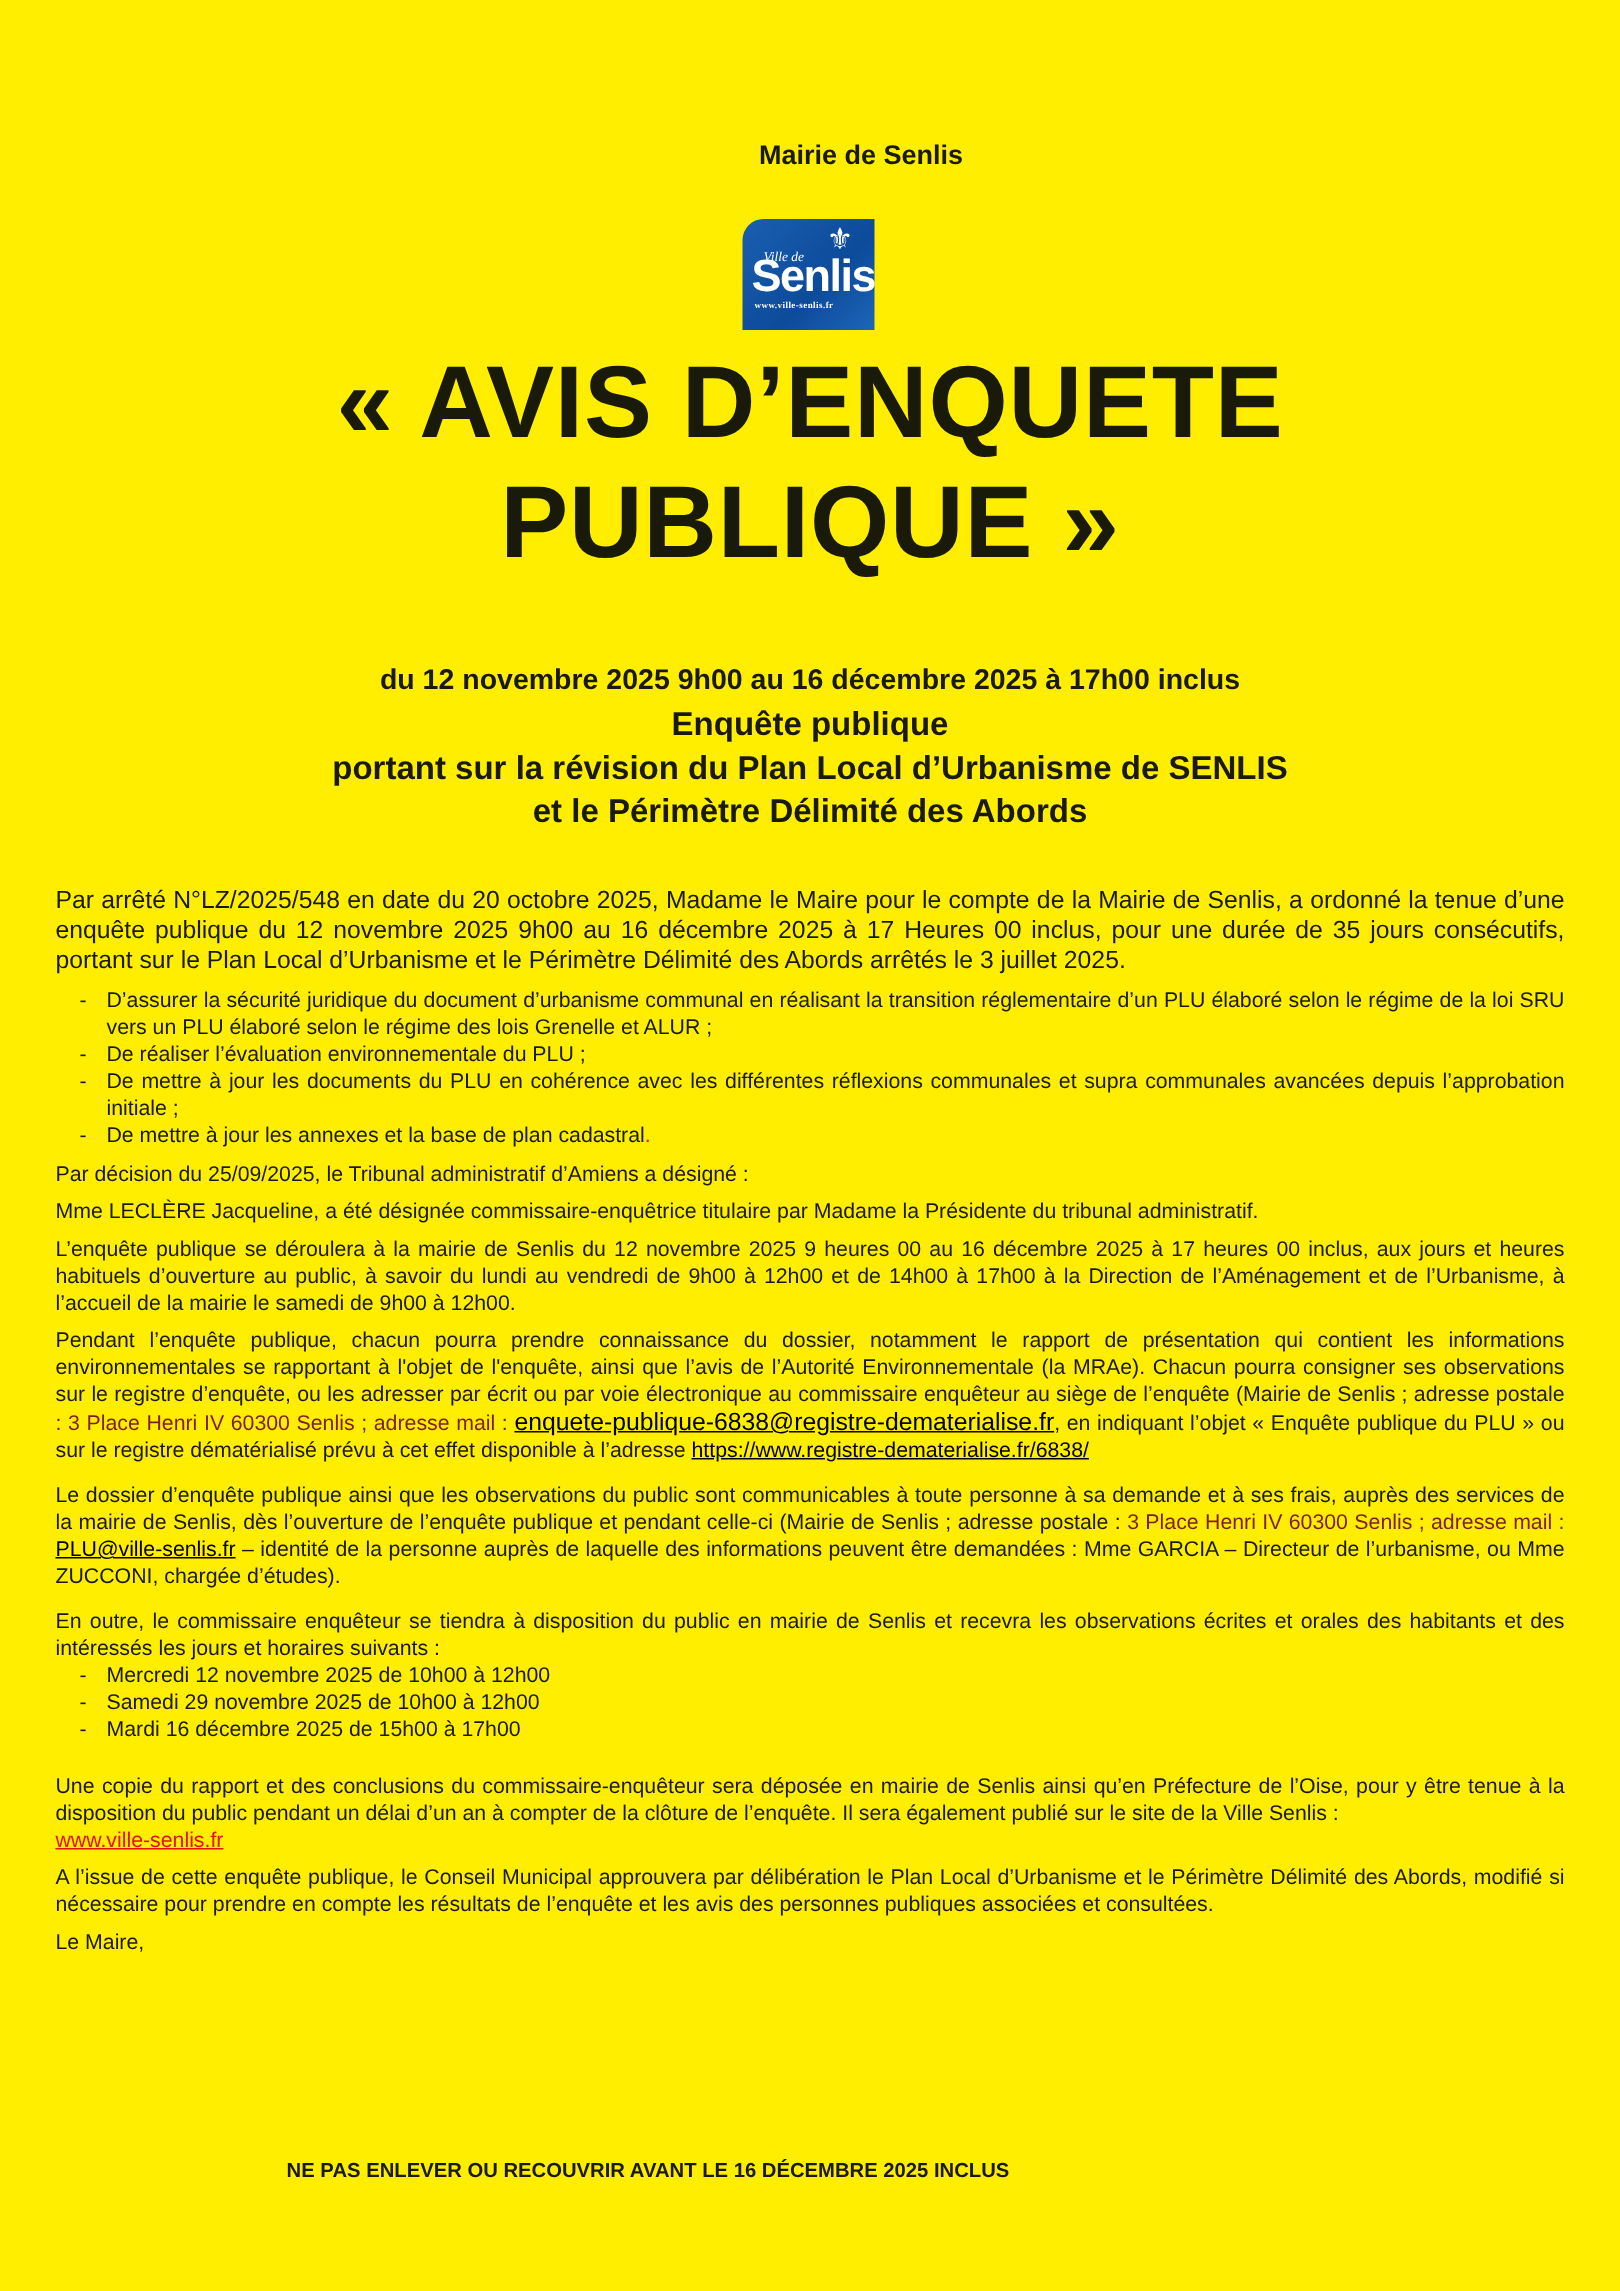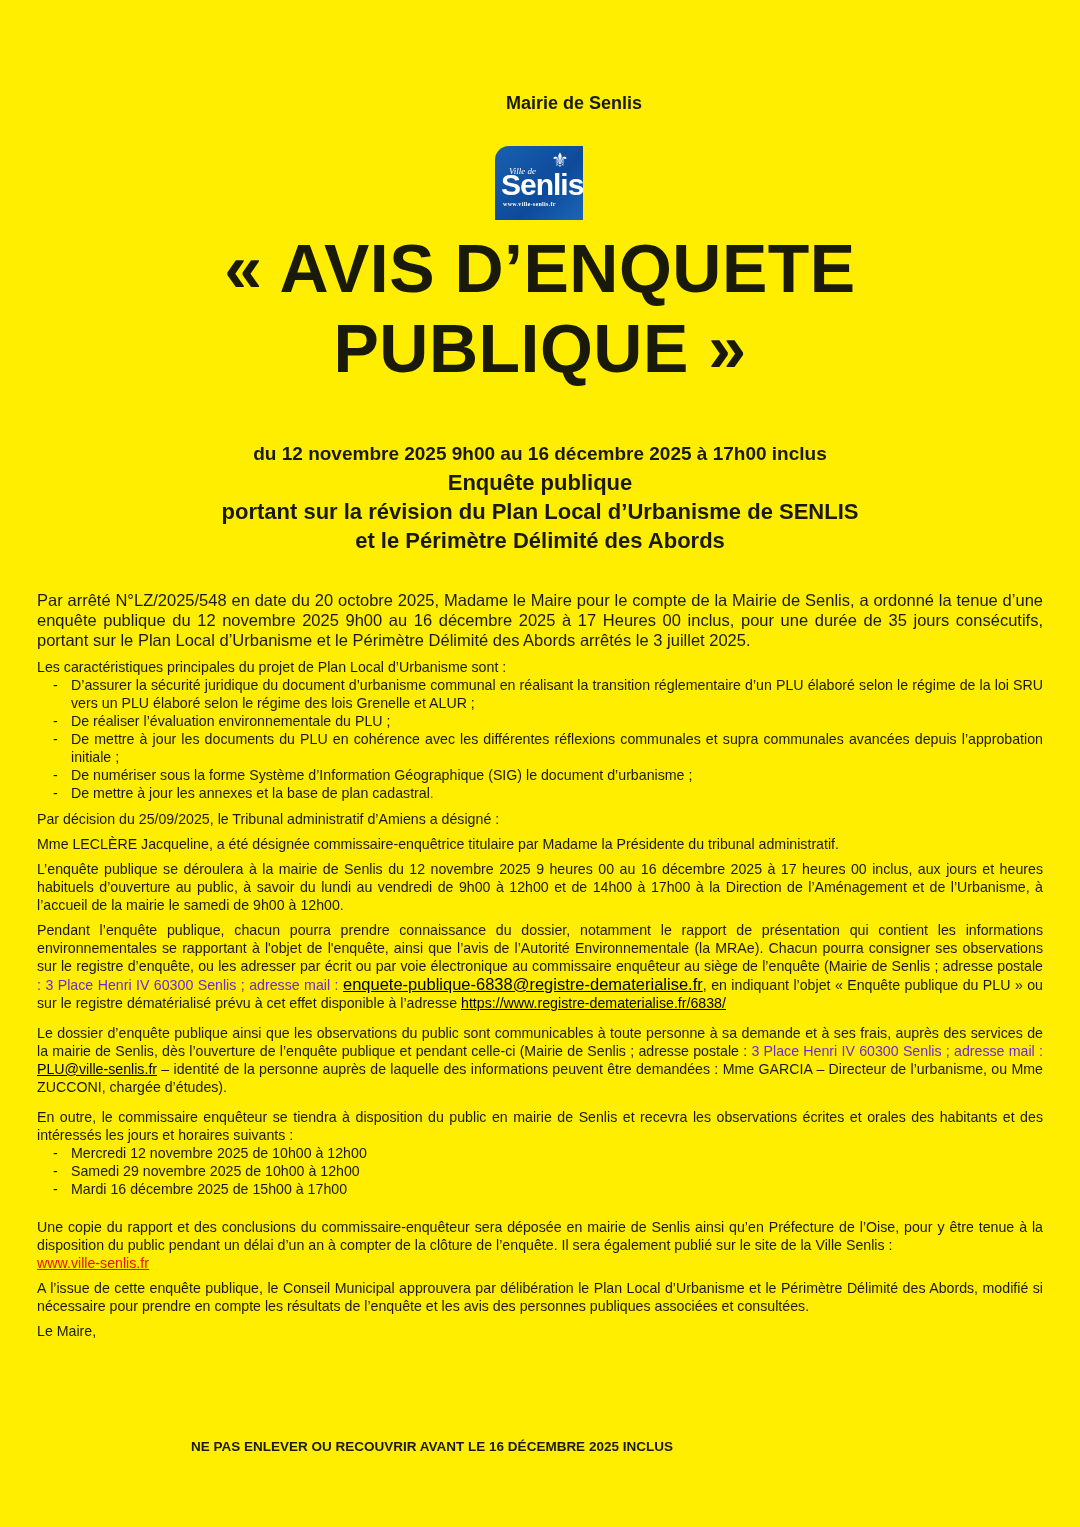--- a/index.html
+++ b/index.html
@@ -87,7 +87,6 @@
 <div id="body-text">
   <p class="lead">Par arrêté N°LZ/2025/548 en date du 20 octobre 2025, Madame le Maire pour le compte de la Mairie de Senlis, a ordonné la tenue d’une enquête publique du 12 novembre 2025 9h00 au 16 décembre 2025 à 17 Heures 00 inclus, pour une durée de 35 jours consécutifs, portant sur le Plan Local d’Urbanisme et le Périmètre Délimité des Abords arrêtés le 3 juillet 2025.</p>
 
-  <p style="margin-bottom:0">Les caractéristiques principales du projet de Plan Local d’Urbanisme sont :</p>
   <ul>
     <li>D’assurer la sécurité juridique du document d’urbanisme communal en réalisant la transition réglementaire d’un PLU élaboré selon le régime de la loi SRU vers un PLU élaboré selon le régime des lois Grenelle et ALUR ;</li>
     <li>De réaliser l’évaluation environnementale du PLU ;</li>

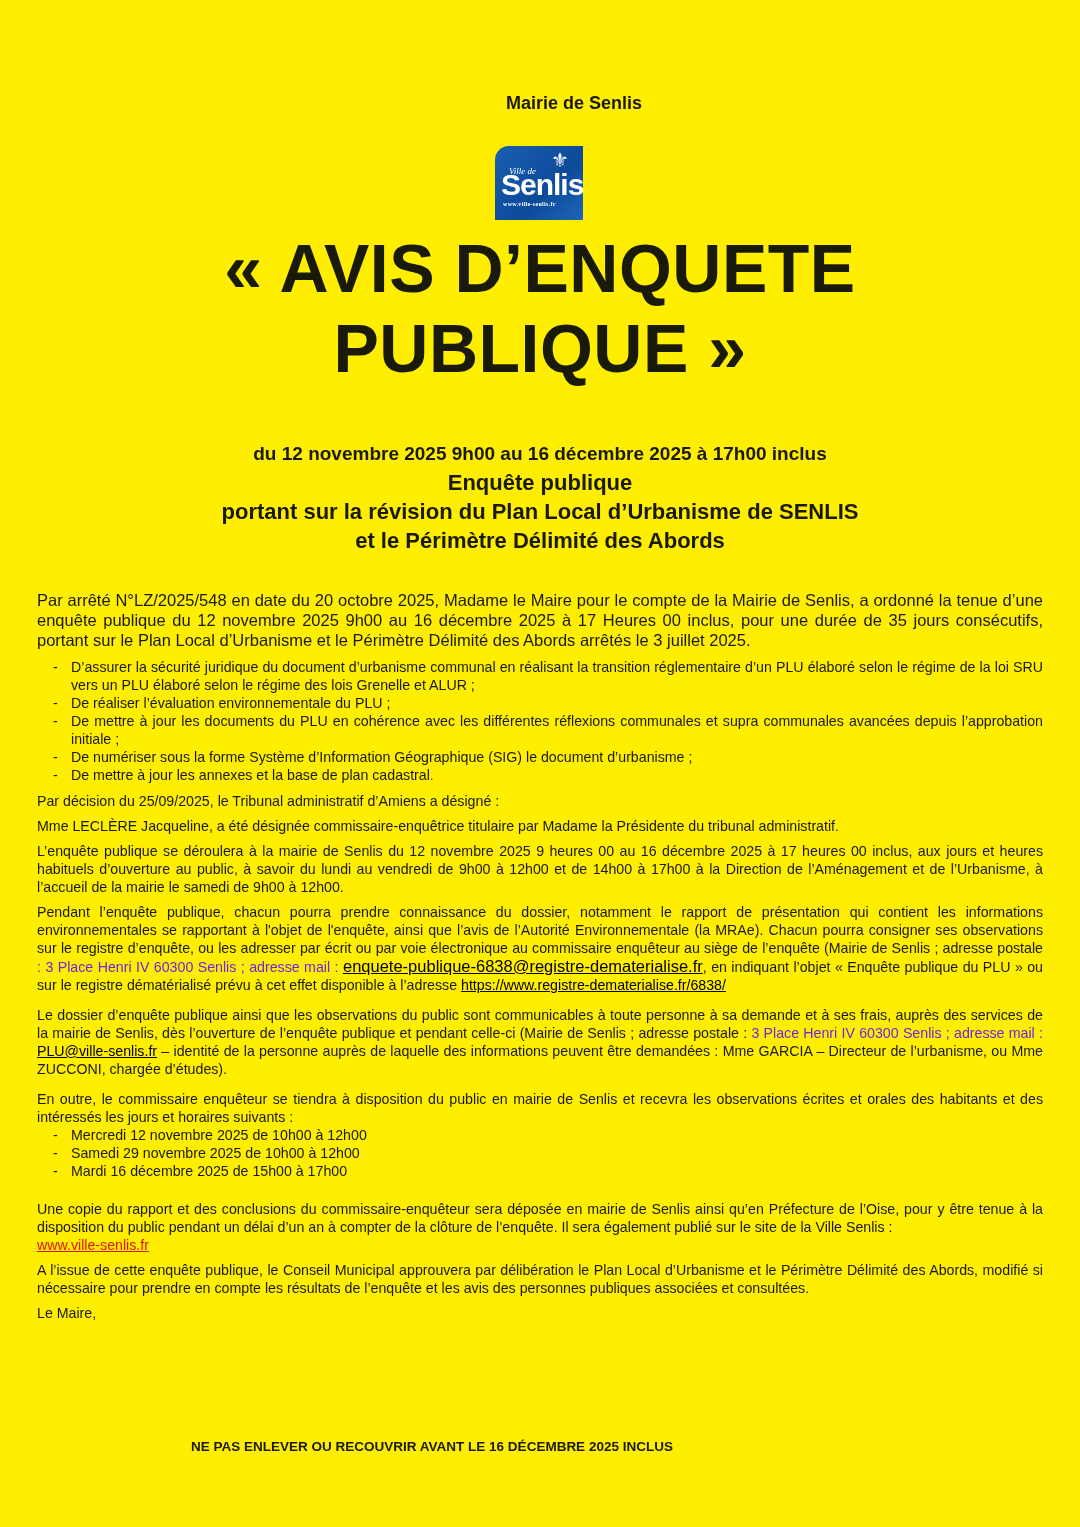--- a/index.html
+++ b/index.html
@@ -91,7 +91,6 @@
     <li>D’assurer la sécurité juridique du document d’urbanisme communal en réalisant la transition réglementaire d’un PLU élaboré selon le régime de la loi SRU vers un PLU élaboré selon le régime des lois Grenelle et ALUR ;</li>
     <li>De réaliser l’évaluation environnementale du PLU ;</li>
     <li>De mettre à jour les documents du PLU en cohérence avec les différentes réflexions communales et supra communales avancées depuis l’approbation initiale ;</li>
-    <li>De numériser sous la forme Système d’Information Géographique (SIG) le document d’urbanisme ;</li>
     <li><span>De mettre à jour les annexes et la base de plan cadastral</span><span class="red-dot">.</span></li>
   </ul>
 

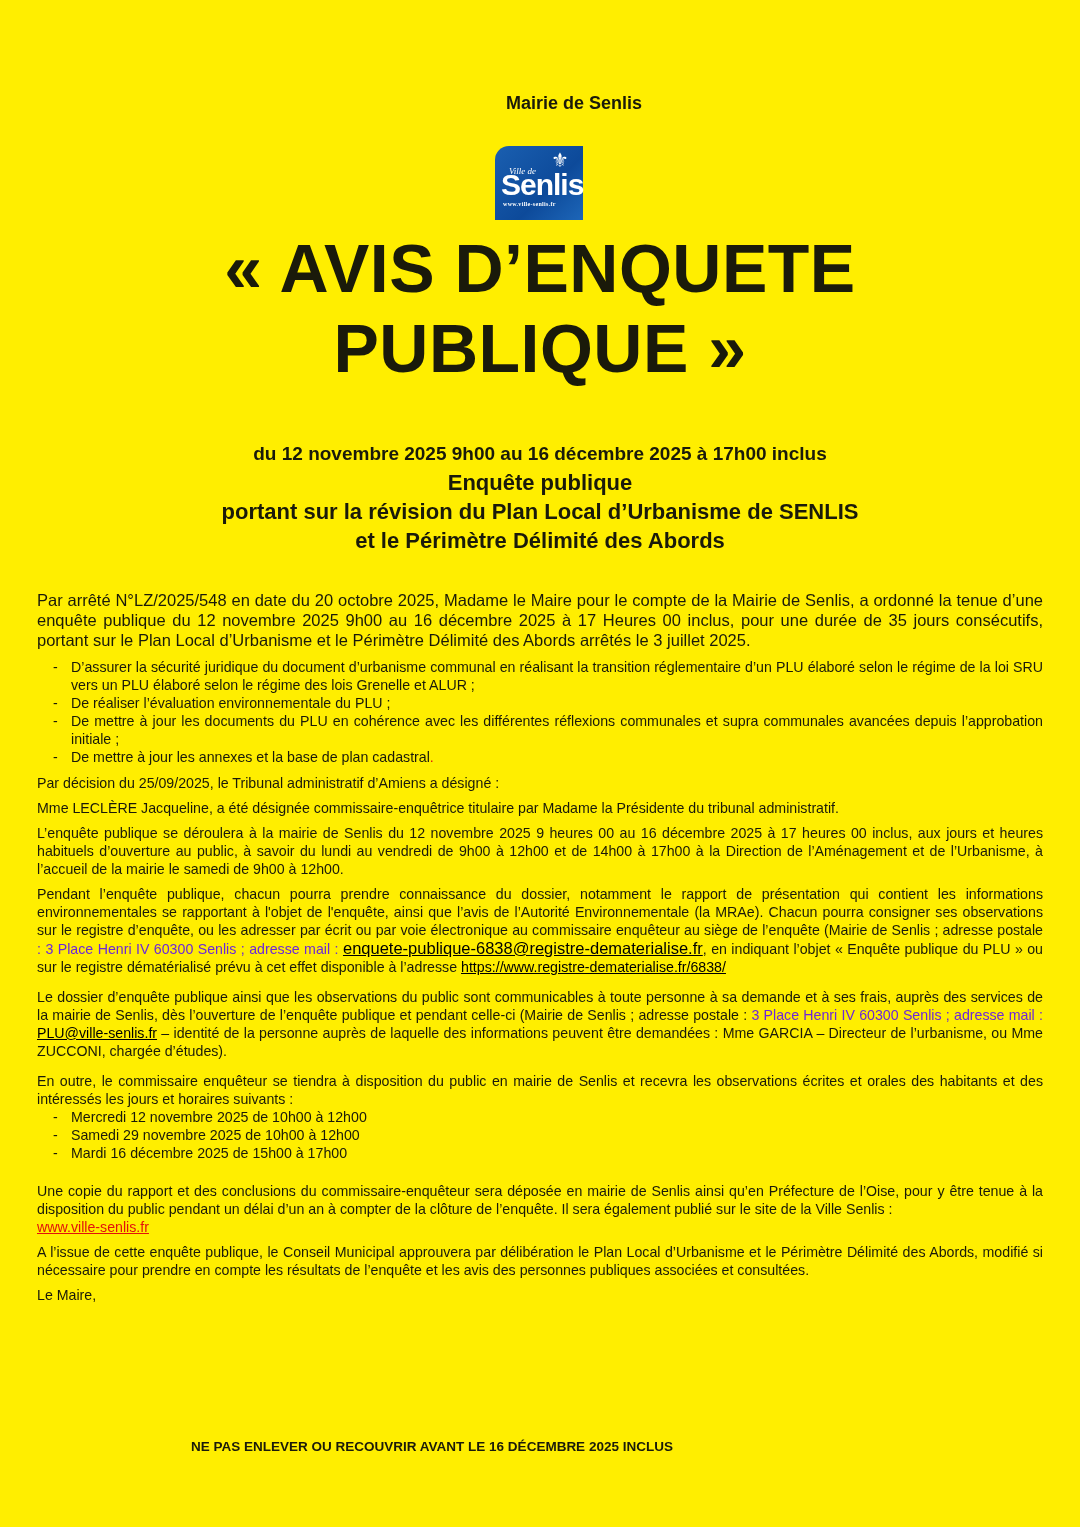--- a/index.html
+++ b/index.html
@@ -49,7 +49,7 @@
     #body-text ul { list-style: none; margin: 0 0 8px 0; padding: 0; }
     #body-text li { position: relative; padding-left: 34px; }
     #body-text li::before { content: "-"; position: absolute; left: 16px; }
-    .muted { color: #6d28d9; }
+    .muted { color: #7f1d1d; }
     .link-black { color: #000000; text-decoration: underline; }
     .link-big { font-size: 16.5px; }
     .link-red { color: #e3120b; text-decoration: underline; }

